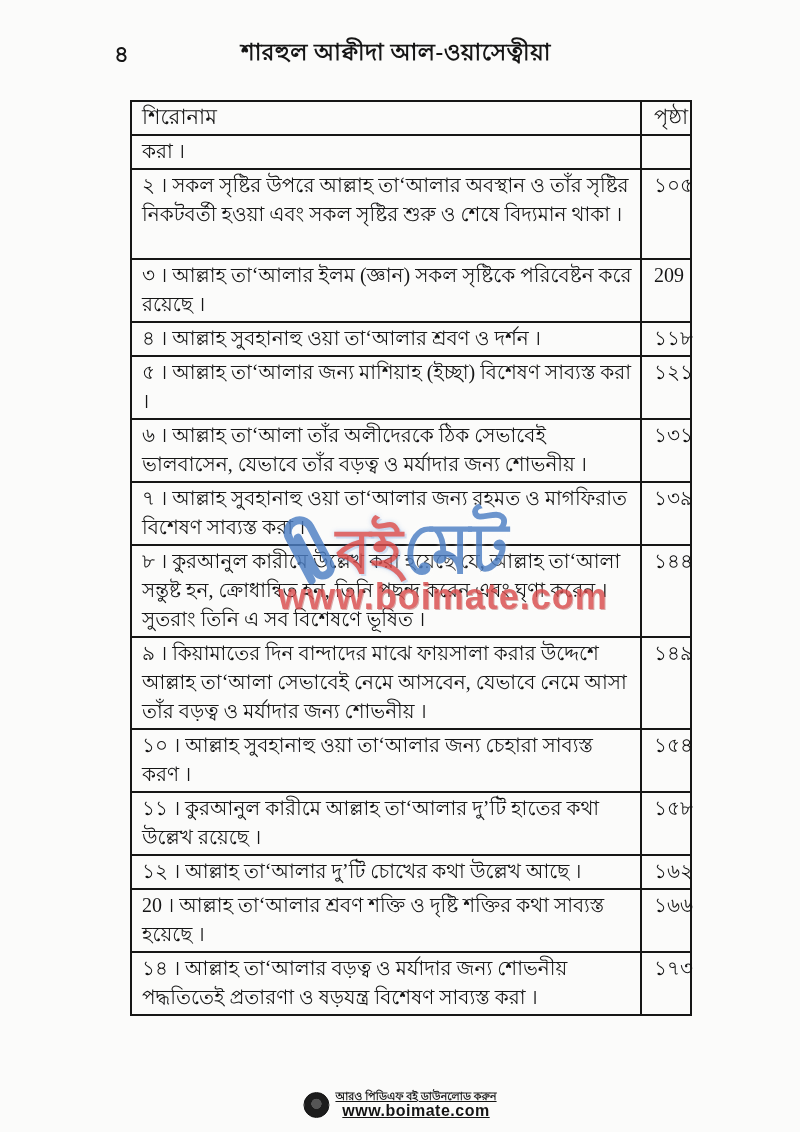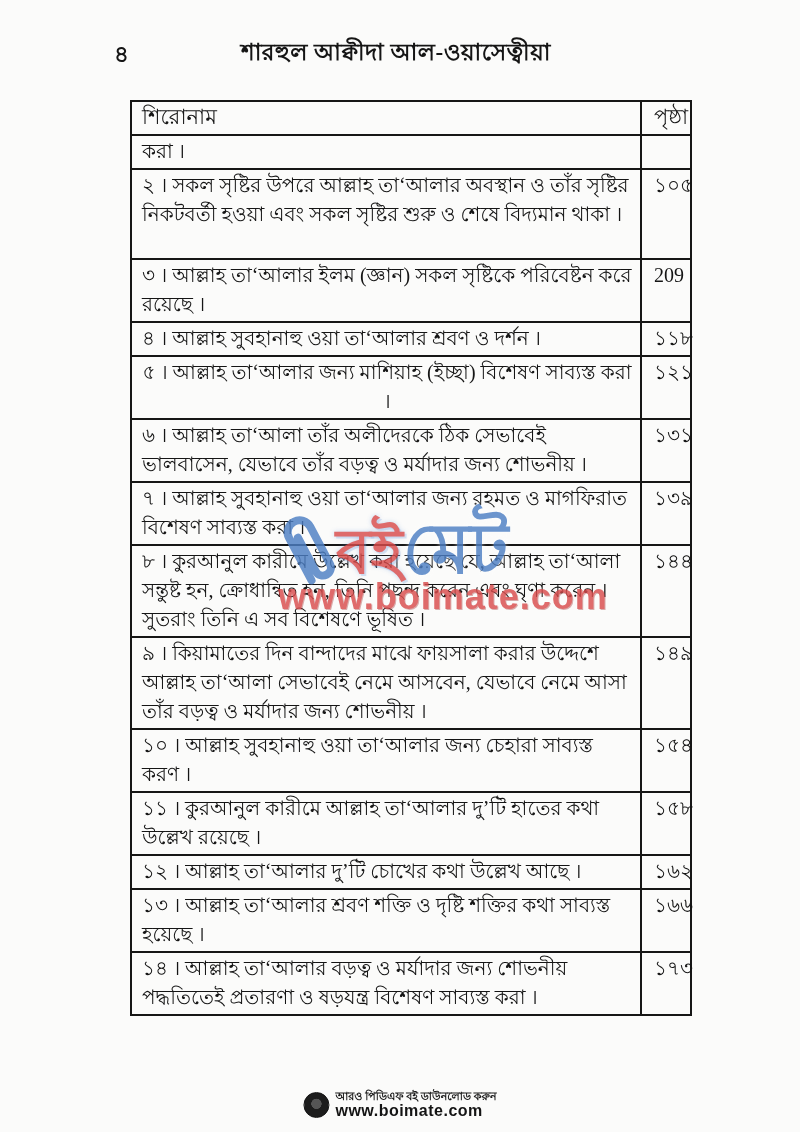--- a/index.html
+++ b/index.html
@@ -123,7 +123,7 @@
         <td class="cell-page">১১৮</td>
       </tr>
       <tr>
-        <td class="cell-title" style="height: 60px; text-align: center;">৫ । আল্লাহ তা‘আলার জন্য মাশিয়াহ (ইচ্ছা) বিশেষণ সাব্যস্ত করা ।</td>
+        <td class="cell-title" style="height: 60px;">৫ । আল্লাহ তা‘আলার জন্য মাশিয়াহ (ইচ্ছা) বিশেষণ সাব্যস্ত করা ।</td>
         <td class="cell-page">১২১</td>
       </tr>
       <tr>

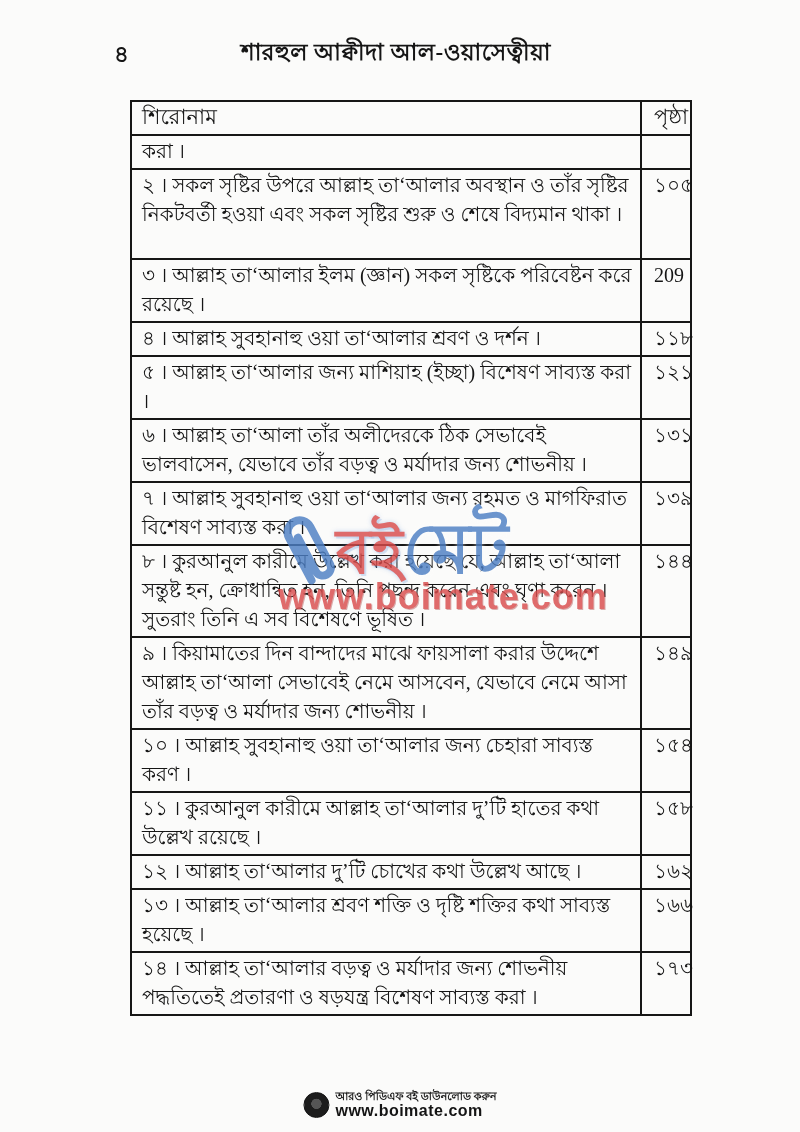--- a/index.html
+++ b/index.html
@@ -155,7 +155,7 @@
         <td class="cell-page">১৬২</td>
       </tr>
       <tr>
-        <td class="cell-title" style="height: 60px;">১৩ । আল্লাহ তা‘আলার শ্রবণ শক্তি ও দৃষ্টি শক্তির কথা সাব্যস্ত হয়েছে ।</td>
+        <td class="cell-title" style="height: 60px;">20 । আল্লাহ তা‘আলার শ্রবণ শক্তি ও দৃষ্টি শক্তির কথা সাব্যস্ত হয়েছে ।</td>
         <td class="cell-page">১৬৬</td>
       </tr>
       <tr>

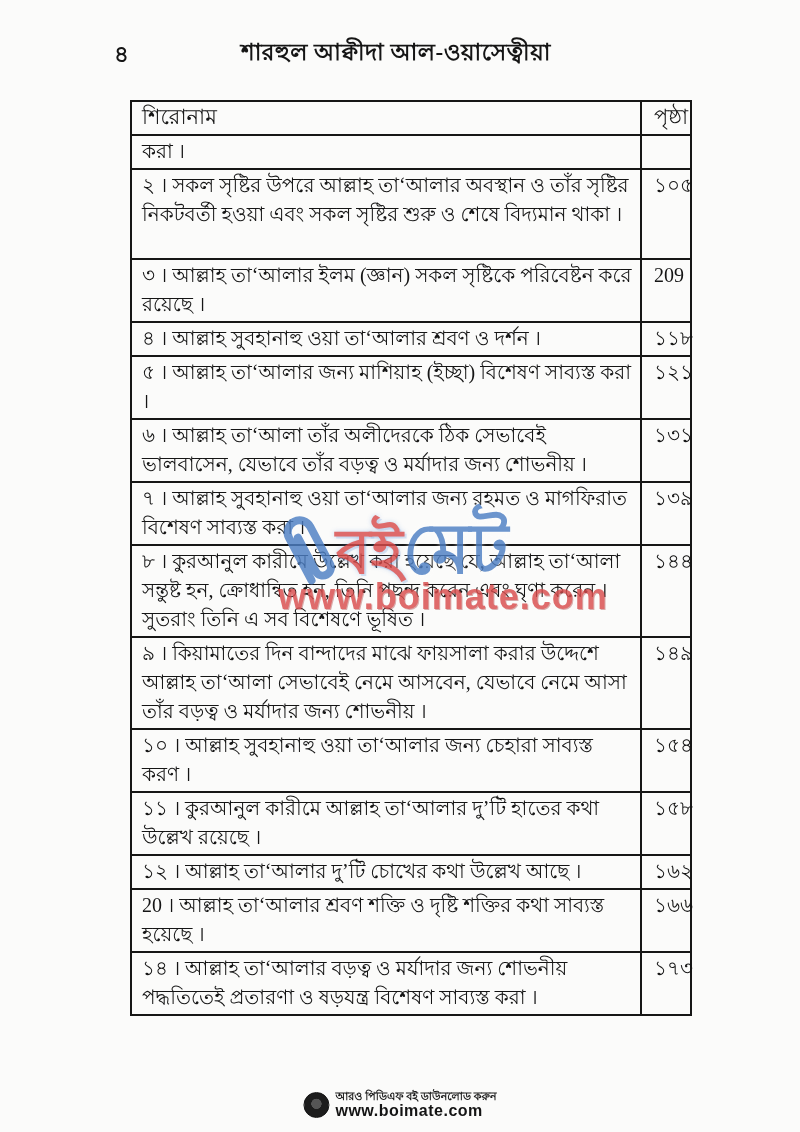--- a/index.html
+++ b/index.html
@@ -81,7 +81,7 @@
     border:1px solid #111;
     flex:0 0 auto;
   }
-  .footer-text { text-align:left; }
+  .footer-text { text-align:center;text-decoration:underline; }
   .footer-tagline {
     font-size:11px; font-weight:bold; color:#1a1a1a;
     line-height:12px;

